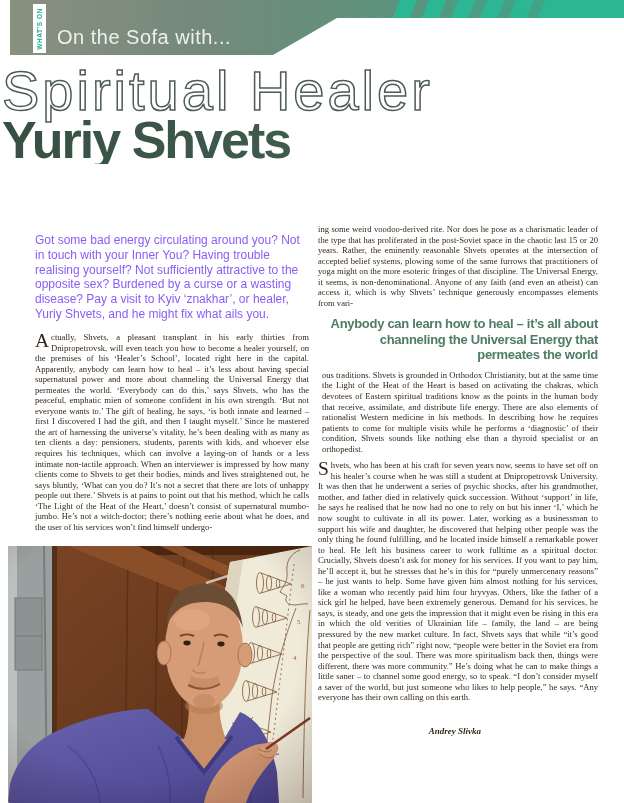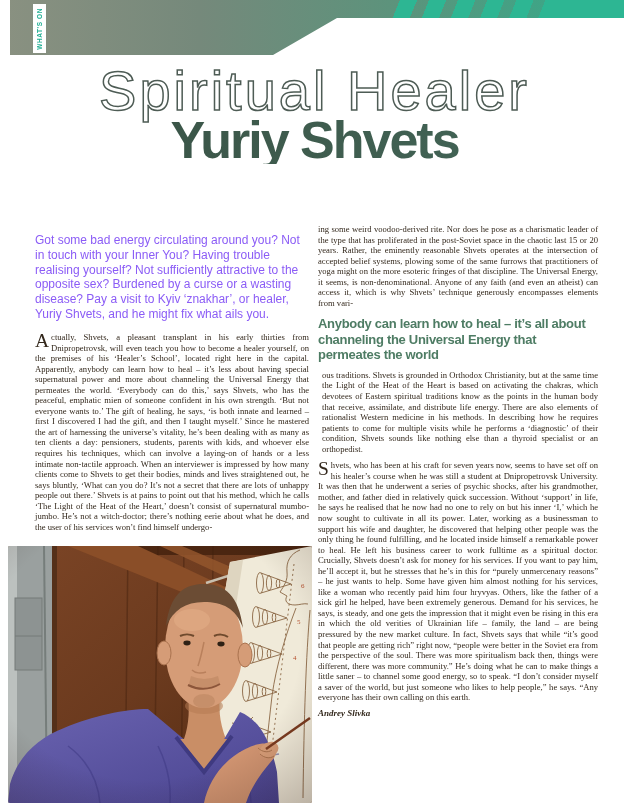--- a/index.html
+++ b/index.html
@@ -84,6 +84,7 @@
 
   <div class="banner">
     <div class="banner-stripes"></div>
+    <div class="banner-label">On the Sofa with...</div>
   </div>
   <div class="whats-on-tab">
     <span class="whats-on-text">WHAT'S ON</span>

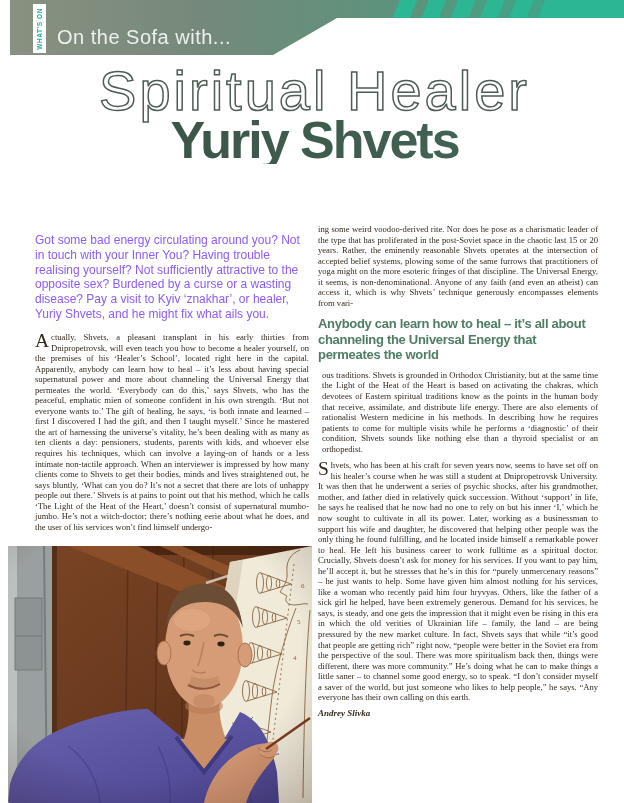--- a/index.html
+++ b/index.html
@@ -32,7 +32,7 @@
     color:#edf1ed;letter-spacing:0.5px;
   }
   
-  .title{position:absolute;left:16px;top:62px;width:597px;text-align:center;}
+  .title{position:absolute;left:2px;top:62px;width:597px;}
   .title-line1{font-size:56px;font-weight:300;color:#55625b;letter-spacing:3px;line-height:1.04;}
   @supports (-webkit-text-stroke:1px red){
     .title-line1{color:transparent;-webkit-text-stroke:1.5px #4e5c55;}

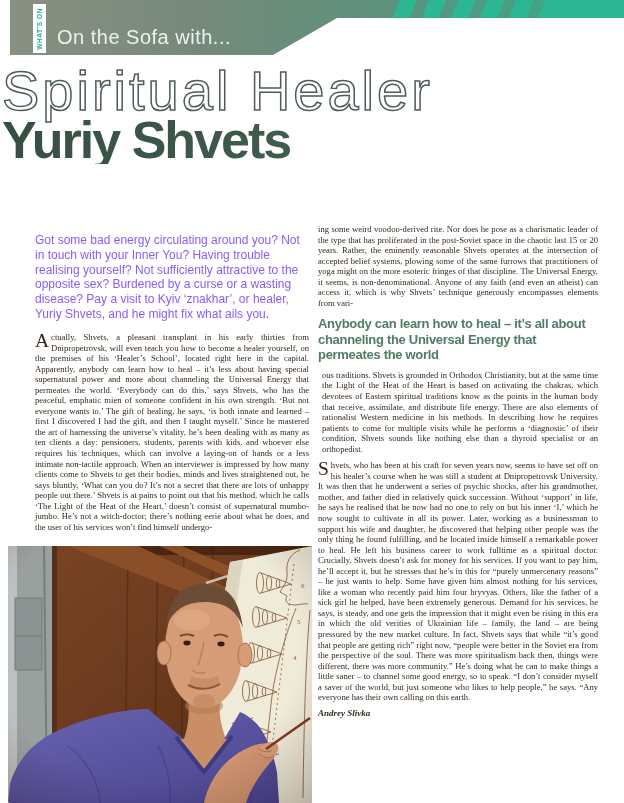--- a/index.html
+++ b/index.html
@@ -62,7 +62,7 @@
     font-family:"Liberation Serif",serif;color:#33281c;
   }
   .pullquote{
-    font-family:"Liberation Sans",sans-serif;font-weight:bold;text-align:left;
+    font-family:"Liberation Sans",sans-serif;font-weight:bold;text-align:right;
     font-size:13px;line-height:15.5px;letter-spacing:-0.3px;color:#4e7c64;
     margin:8px 0 7px 0;
   }

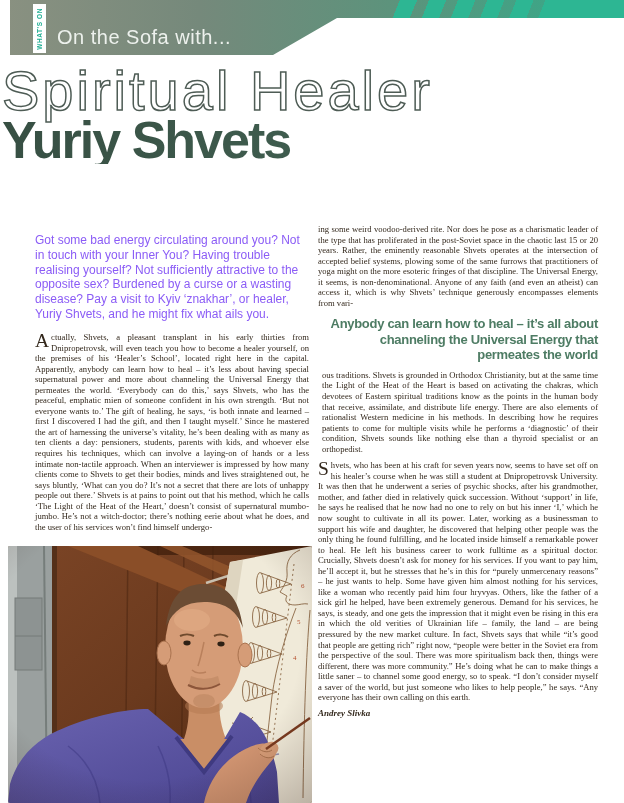--- a/index.html
+++ b/index.html
@@ -68,7 +68,7 @@
   }
   .para2{margin:0 0 6px 4px;}
   .byline{
-    text-align:left;font-style:italic;font-size:9px;margin-top:5px;padding-right:6px;
+    text-align:center;font-style:italic;font-size:9px;margin-top:23px;padding-right:6px;
     color:#33281c;font-weight:bold;
   }
   

